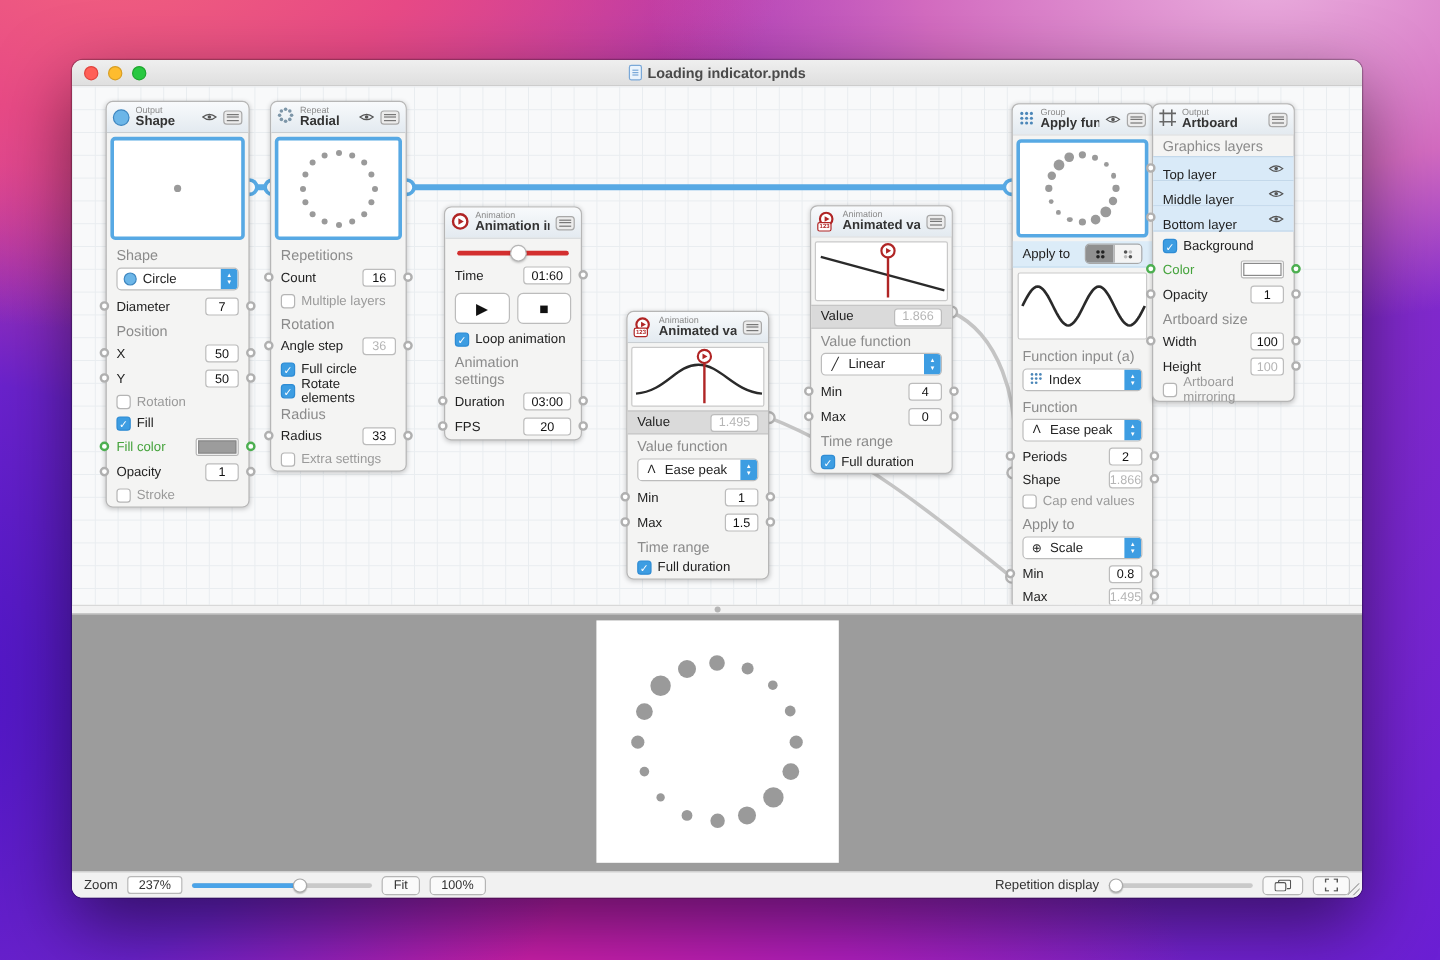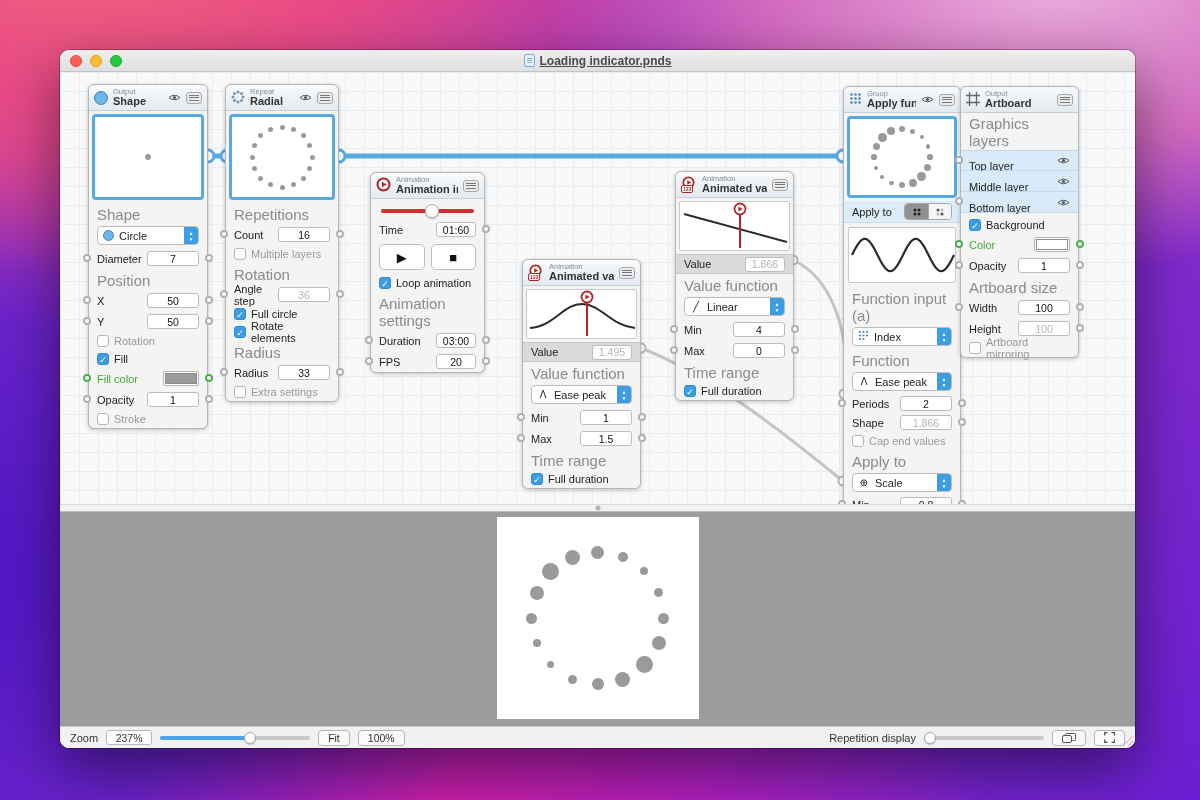--- a/index.html
+++ b/index.html
@@ -27,7 +27,7 @@
   .light.yellow{ background:#febc2e; border:1px solid #d89e24; }
   .light.green{ background:#28c840; border:1px solid #1fa62f; }
   .wintitle { position:absolute; left:50%; transform:translateX(-50%); display:flex; align-items:center; gap:5px;
-    font-size:12px; font-weight:bold; color:#4a4a4a;text-decoration:underline; }
+    font-size:12px; font-weight:bold; color:#4a4a4a; }
   .docicon { width:11px; height:13px; background:#eaf3fc; border:1px solid #7aa8d8; border-radius:2px; position:relative; }
   .docicon::after{ content:""; position:absolute; left:2px; top:3px; width:5px; height:1px; background:#7aa8d8; box-shadow:0 2px 0 #7aa8d8,0 4px 0 #7aa8d8; }
 

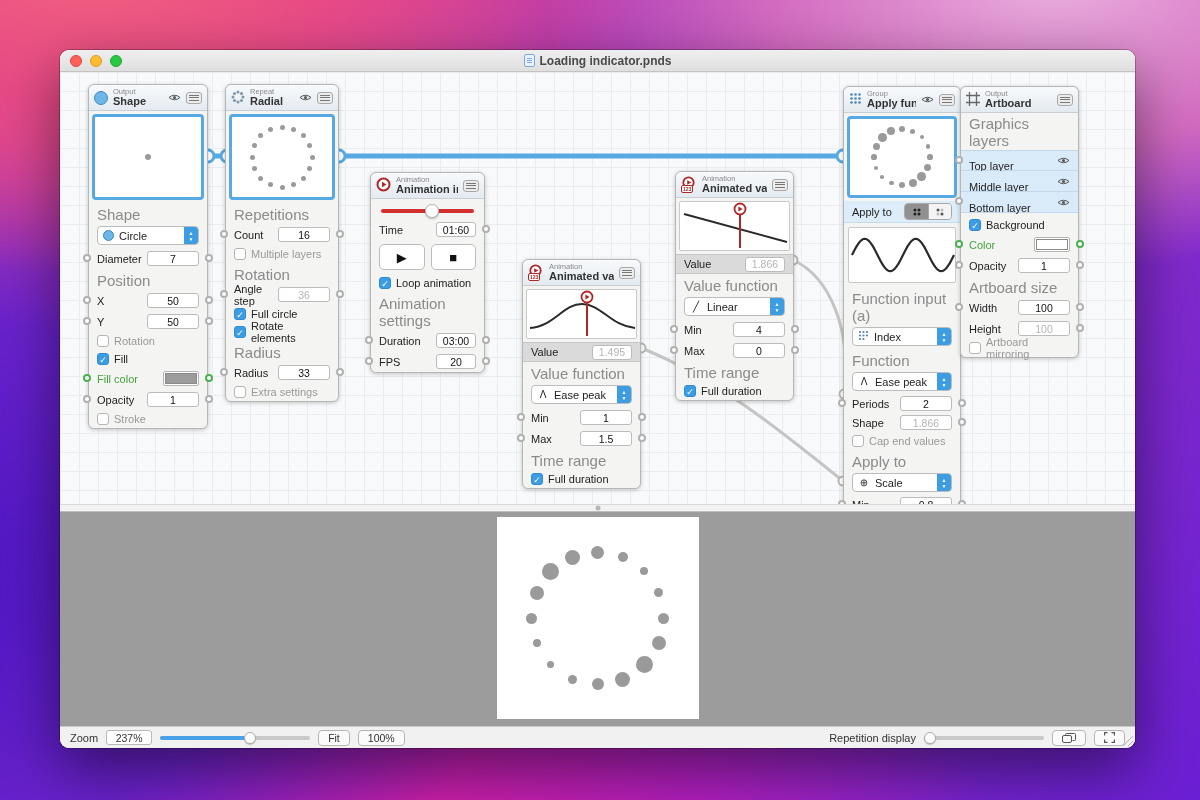--- a/index.html
+++ b/index.html
@@ -53,7 +53,7 @@
   .npreview.sel { border:3px solid #57a9e4; border-radius:4px; }
   .dot { position:absolute; border-radius:50%; }
 
-  .sec { font-size:15px; color:#8b8b8b; padding:3px 8px 1px; }
+  .sec { font-size:12px; color:#8b8b8b; padding:3px 8px 1px; }
   .row { display:flex; align-items:center; height:21px; padding:0 8px; position:relative; }
   .row.compact { height:19px; }
   .row label { flex:1; font-size:11px; }

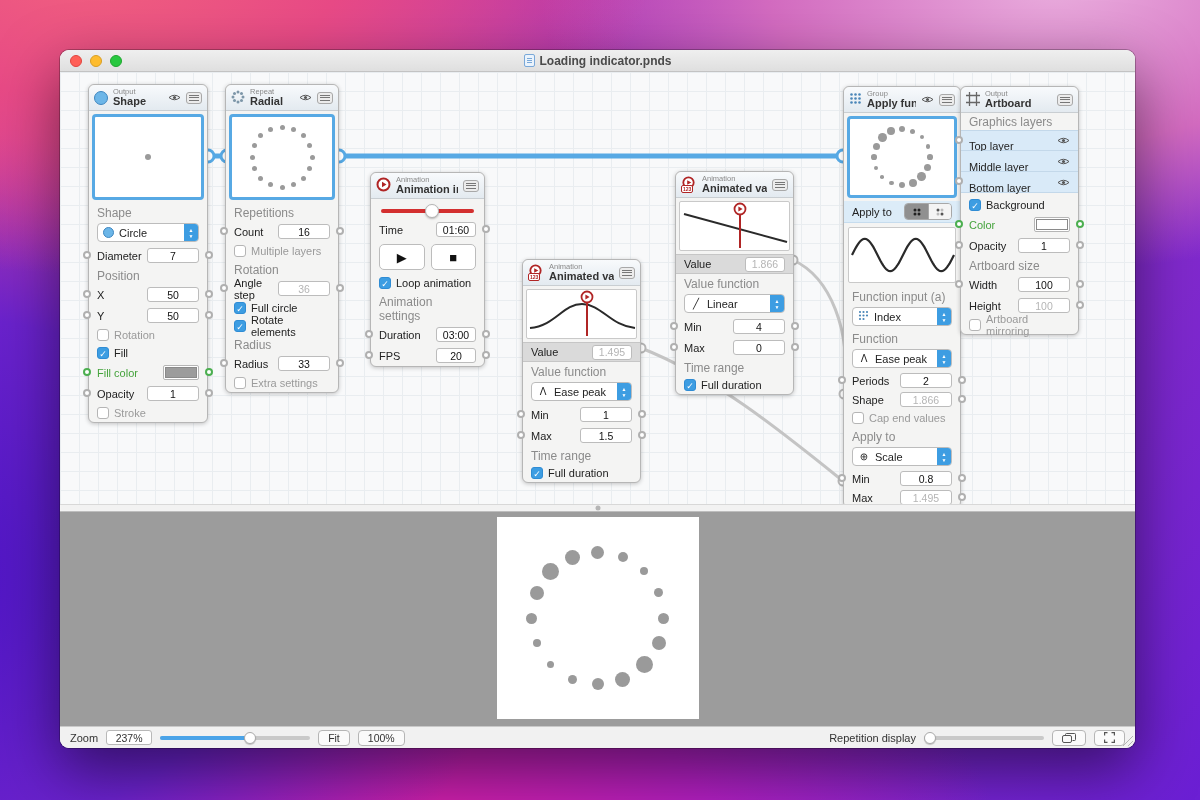--- a/index.html
+++ b/index.html
@@ -59,7 +59,7 @@
   .row label { flex:1; font-size:11px; }
   .glabel { color:#45a33c !important; }
   .graylab { color:#9a9a9a !important; }
-  .ibox { width:52px; height:15px; background:#fff; border:1px solid #bcbcbc; border-radius:3px;
+  .ibox { width:28px; height:15px; background:#fff; border:1px solid #bcbcbc; border-radius:3px;
     font-size:10.5px; display:flex; align-items:center; justify-content:center; color:#111; }
   .ibox.wide { width:40px; }
   .ibox.dis { color:#b5b5b5; }

